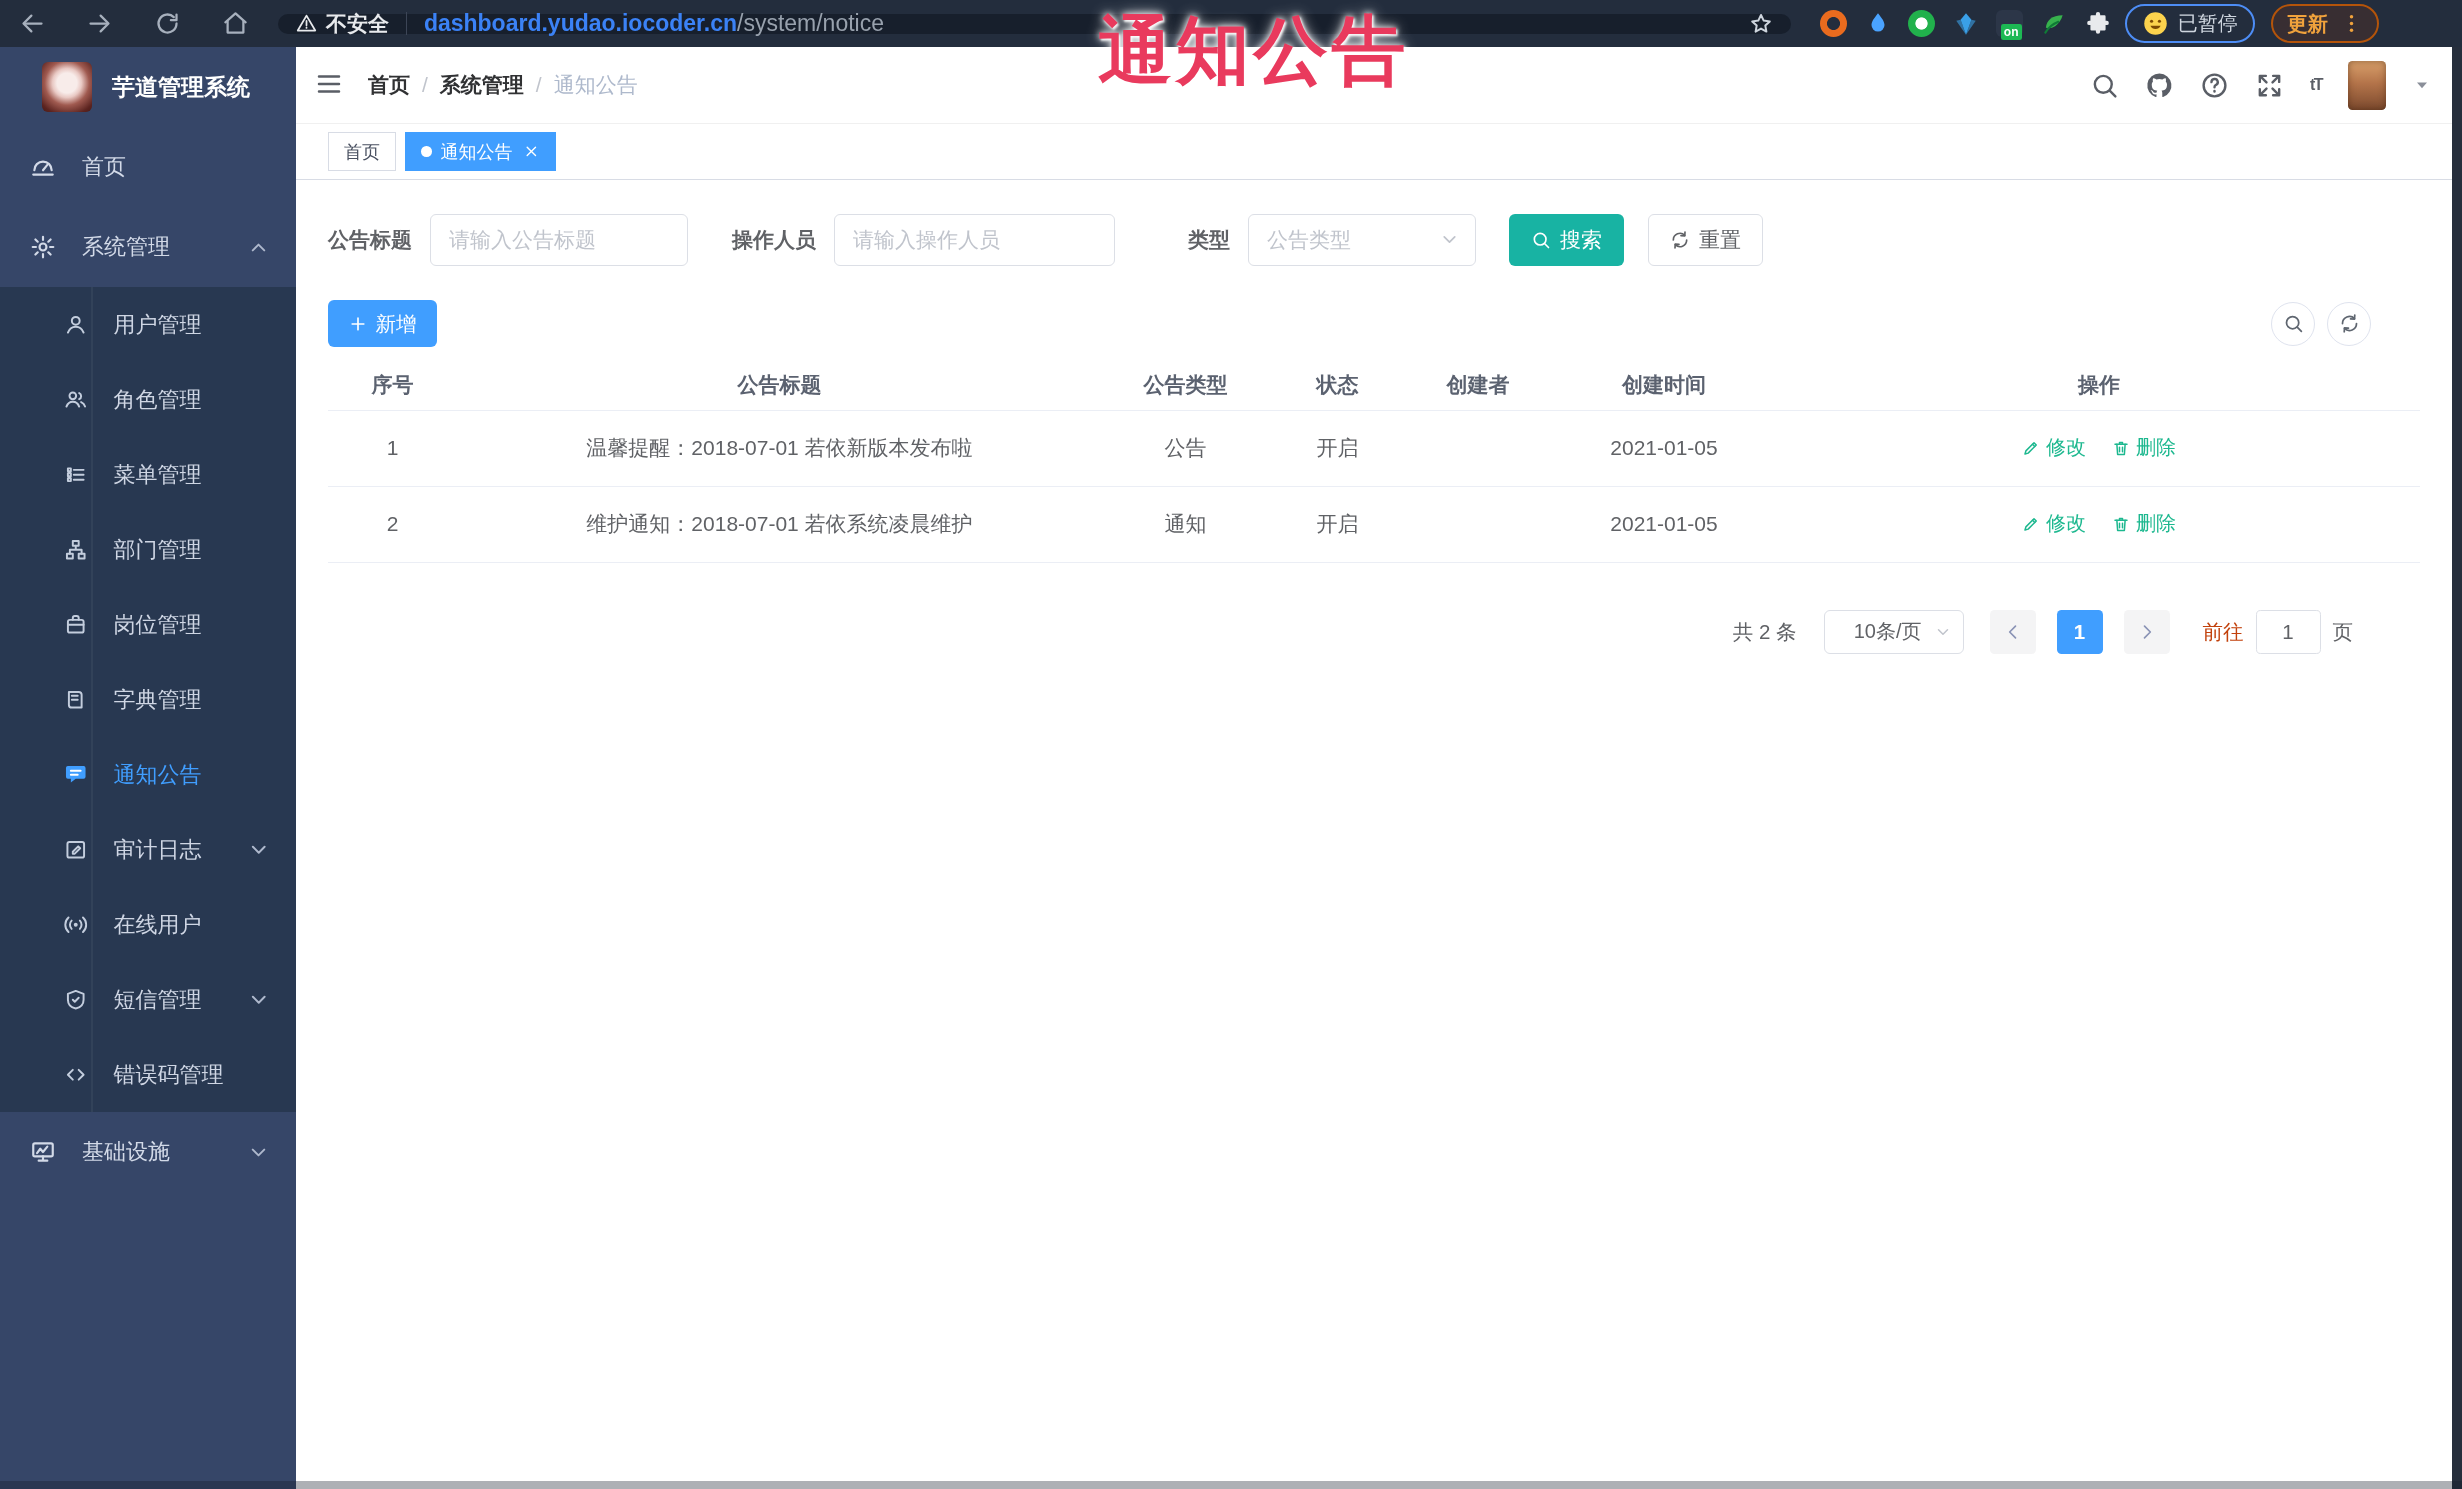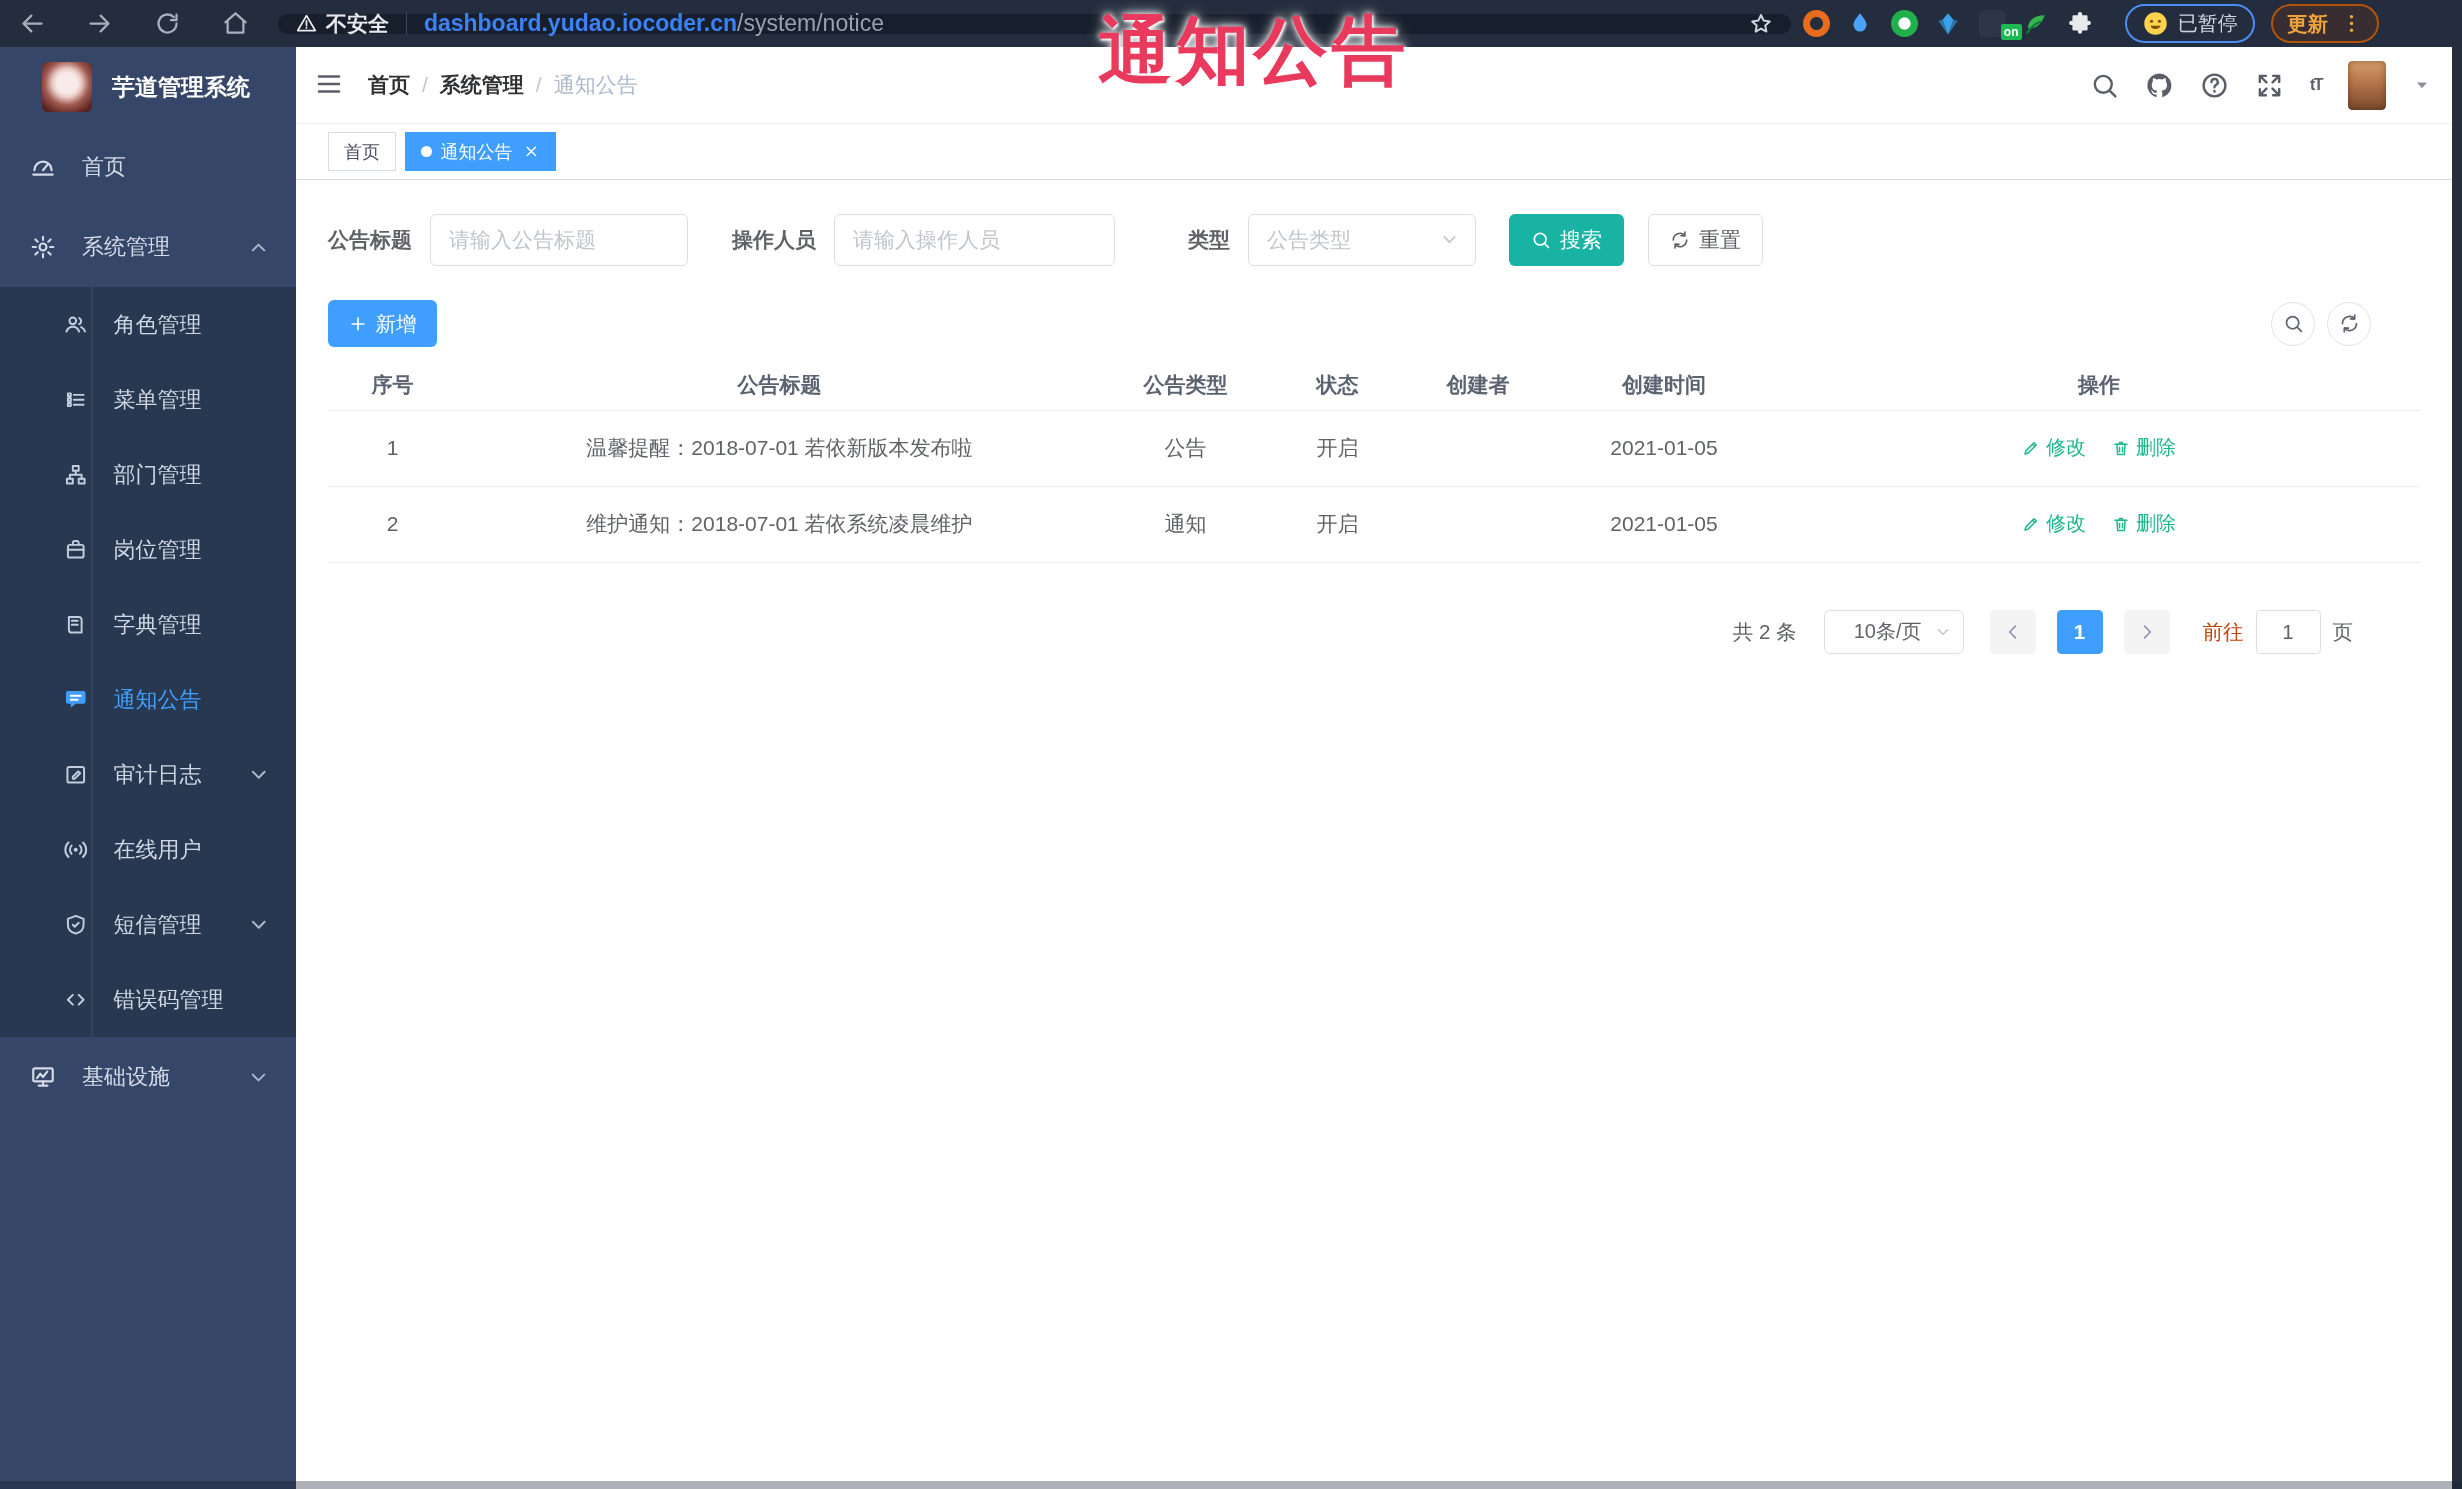--- a/index.html
+++ b/index.html
@@ -24,7 +24,7 @@
   #url-path{color:#98a1ad;font-size:23px;}
   #addr .spacer{flex:1;}
   #star{color:#cdd4dd;}
-  .ext{width:44px;display:flex;justify-content:flex-start;align-items:center;position:relative;}
+  .ext{width:44px;display:flex;justify-content:flex-end;align-items:center;position:relative;}
   .ext-dot{width:27px;height:27px;border-radius:50%;}
   .badge-on{position:absolute;bottom:-3px;right:1.5px;background:#1db954;color:#fff;font-size:12px;
     padding:0.8px 3px;border-radius:2.3px;font-weight:700;}

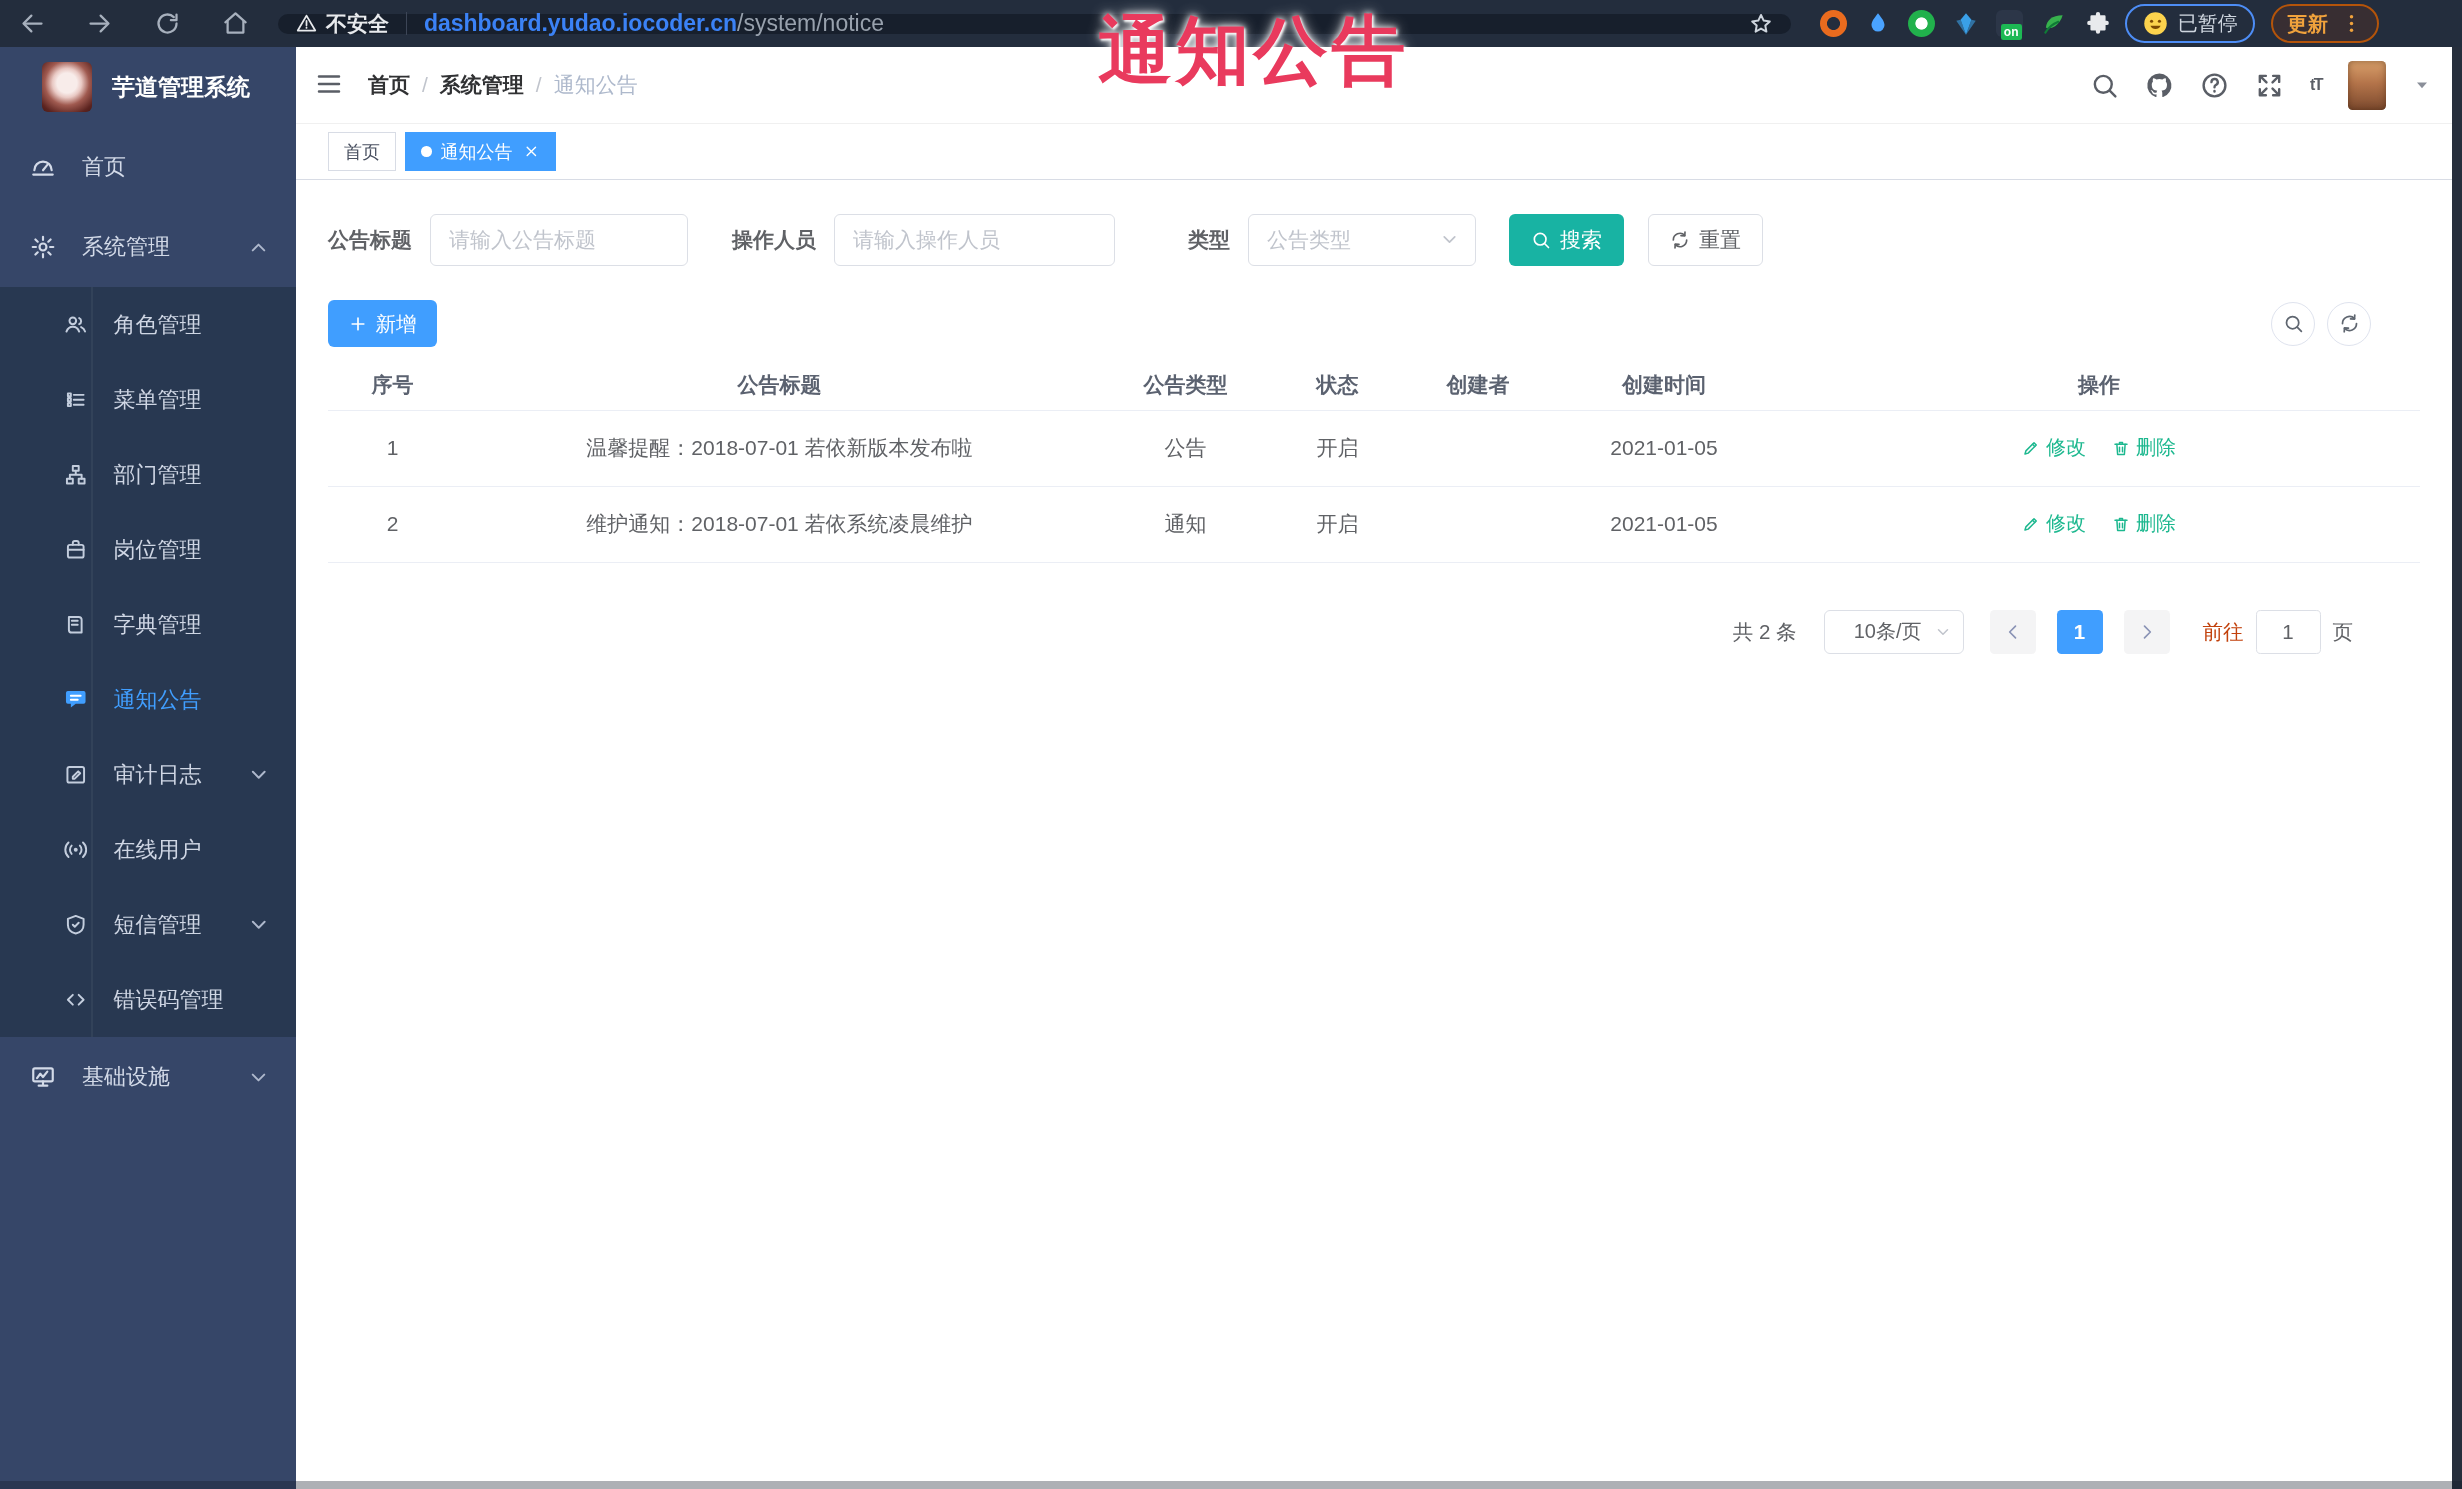--- a/index.html
+++ b/index.html
@@ -427,6 +427,12 @@
     </div>
 
     <div class="submenu">
+      <div class="s-item" style="color:#c3cddd">
+        <svg class="ic" viewBox="0 0 31 31" width="23.5" height="23.5">
+            <use href="#i-user"></use>
+          </svg>
+        <span class="s-label">用户管理</span>
+      </div>
       <div class="s-item" style="color:#c3cddd">
         <svg class="ic" viewBox="0 0 31 31" width="23.5" height="23.5">
             <use href="#i-users"></use>

